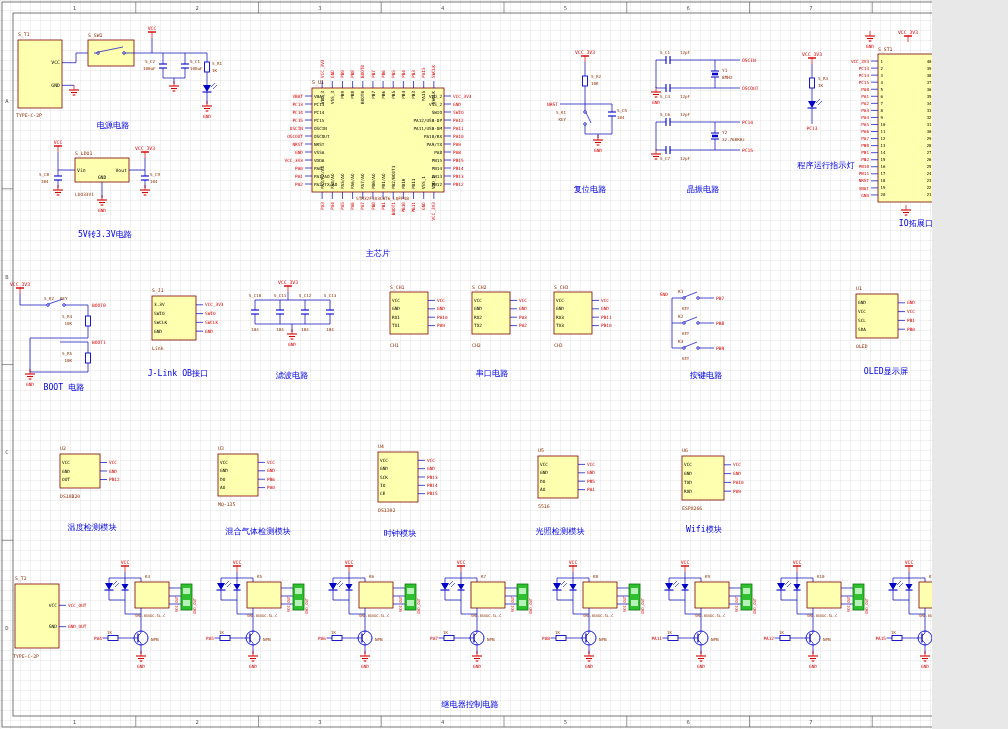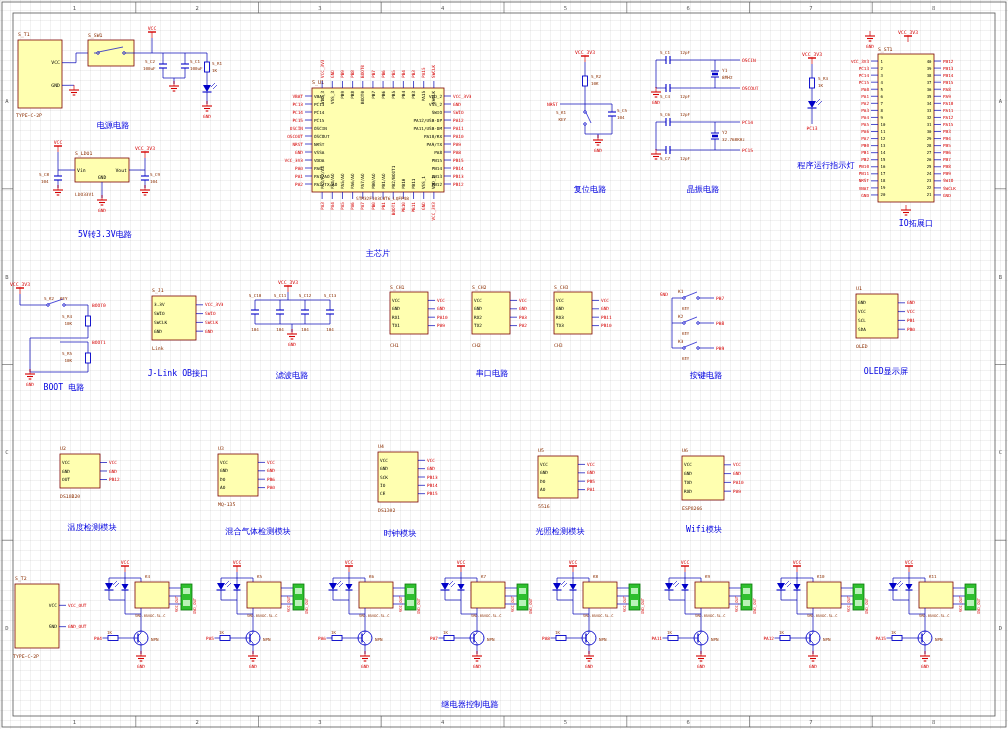--- a/index.html
+++ b/index.html
@@ -3,7 +3,7 @@
 <meta charset="utf-8">
 <style>
   html,body{margin:0;padding:0;background:#e8e8e8;}
-  .canvas{position:relative;width:1008px;height:729px;background:#ffffff;
+  .canvas{position:relative;width:932px;height:729px;background:#ffffff;
     background-image:linear-gradient(rgba(150,150,150,.13) 1px,transparent 1px),
                      linear-gradient(90deg,rgba(150,150,150,.13) 1px,transparent 1px);
     background-size:10px 10px;overflow:hidden;}

